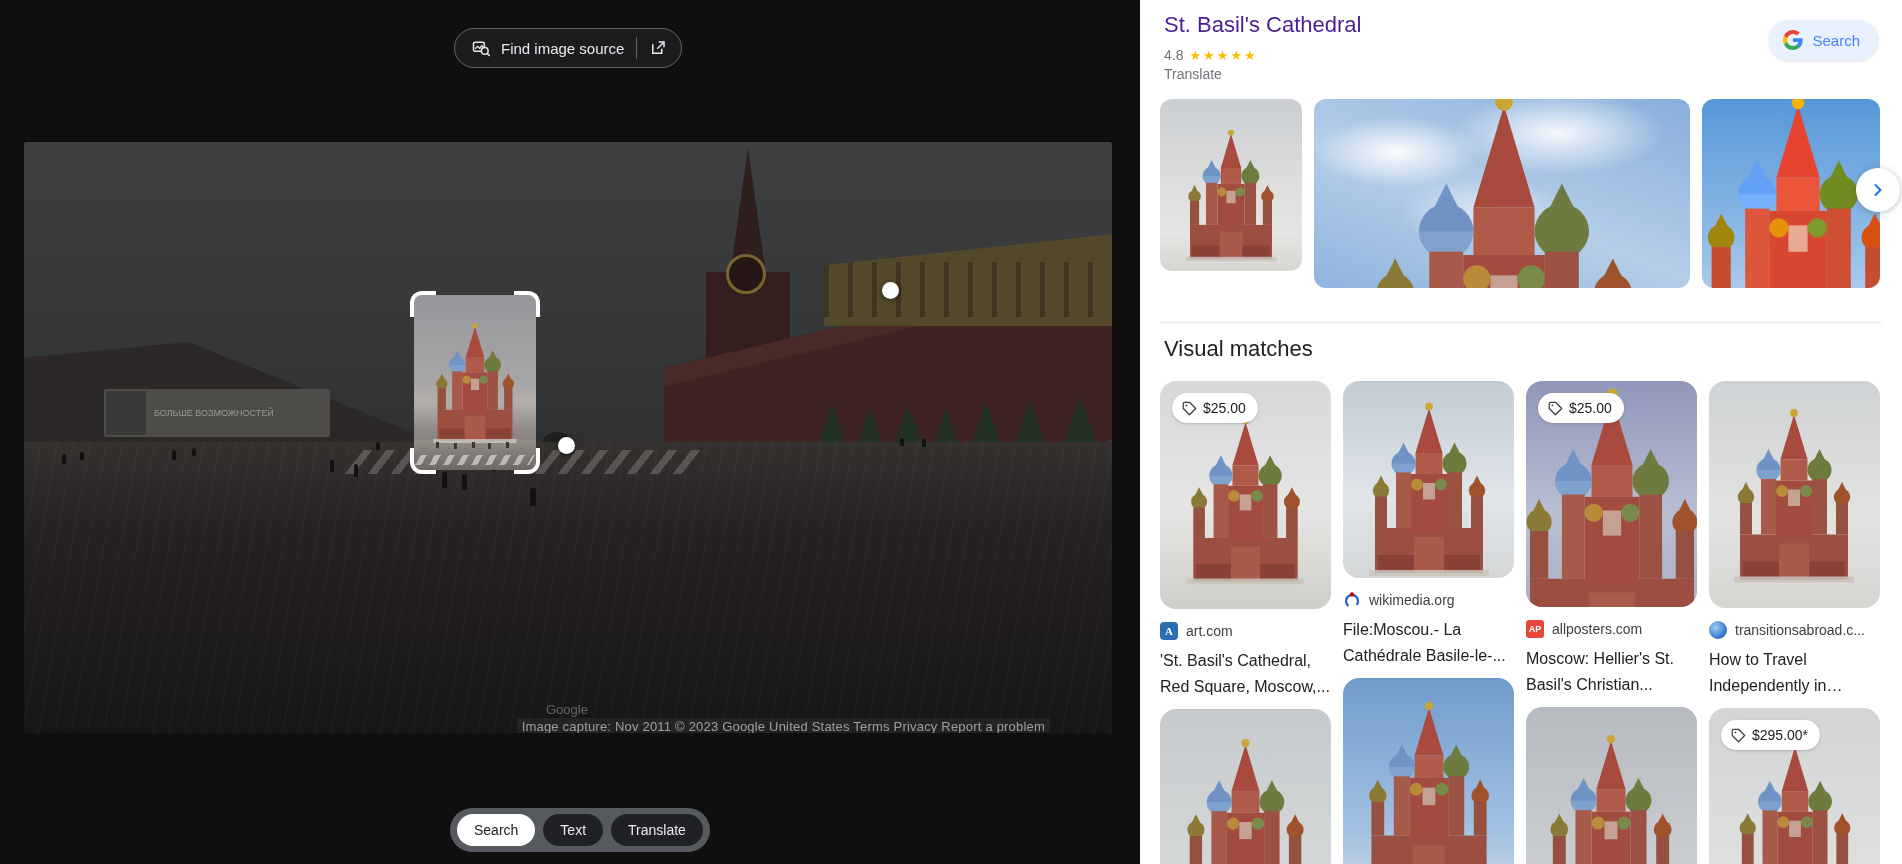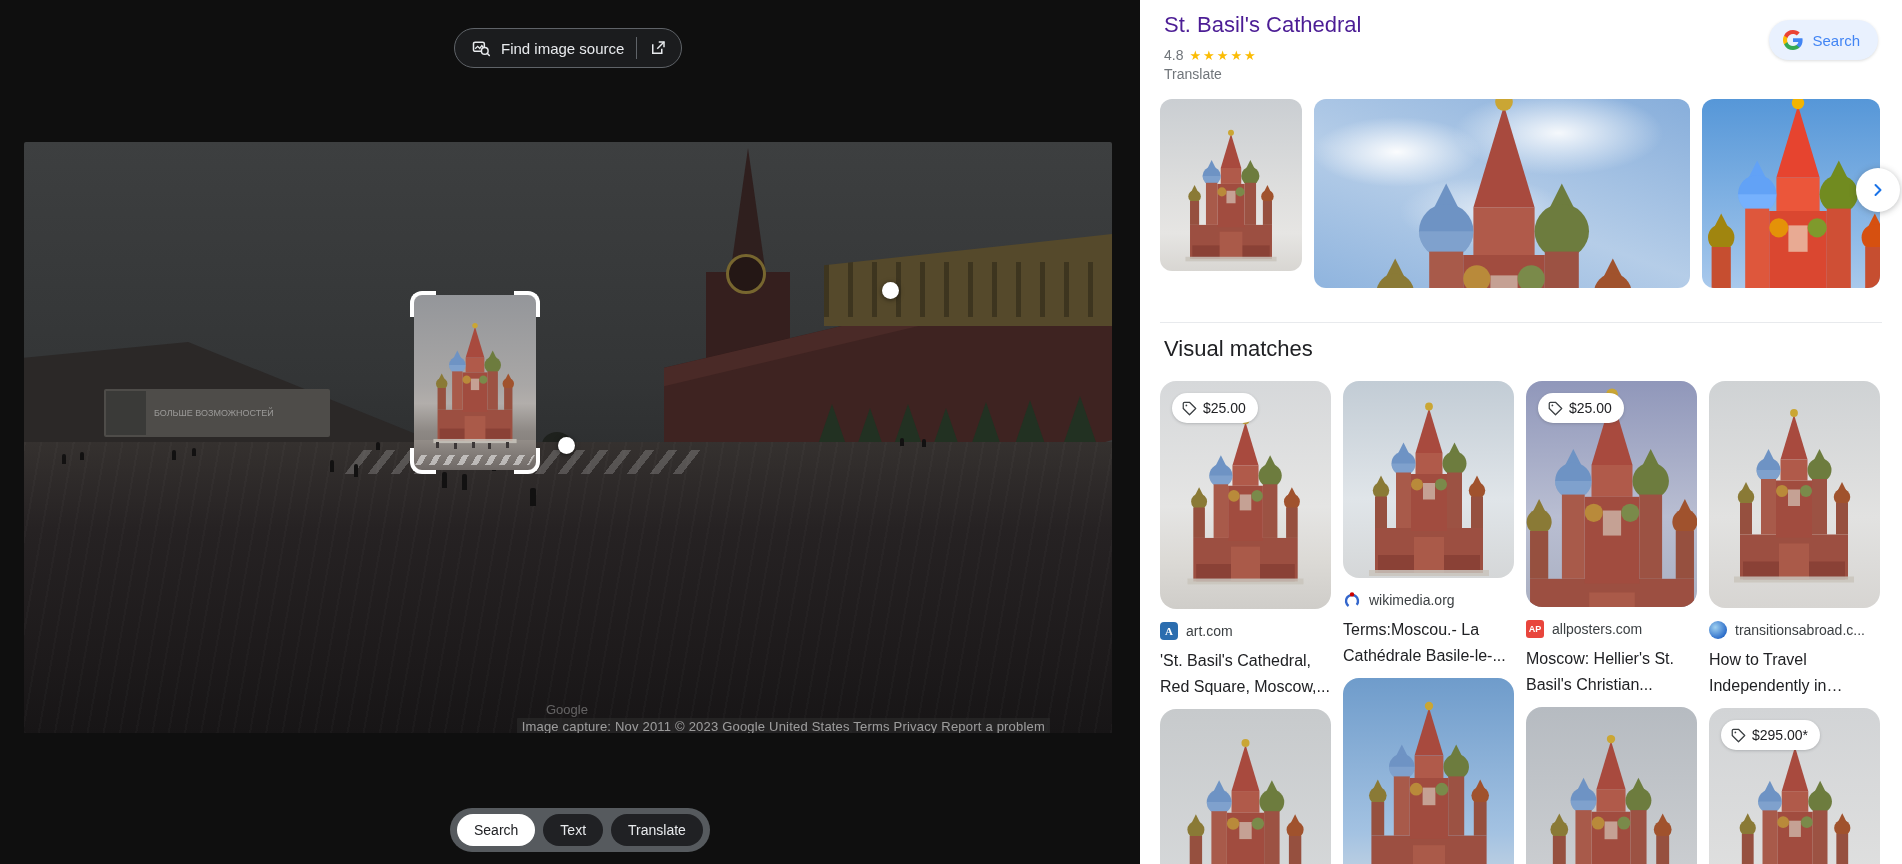--- a/index.html
+++ b/index.html
@@ -359,7 +359,7 @@
         </svg>
         <span class="src-name">wikimedia.org</span>
       </div>
-      <div class="vm-title">Terms:Moscou.- La Cathédrale Basile-le-...</div>
+      <div class="vm-title">File:Moscou.- La Cathédrale Basile-le-...</div>
       <div class="vm-img row2" style="background:linear-gradient(#6f9ccb,#a3c2e2 70%,#cdd8e2);">
         <div class="basil-wrap" style="left:6px;top:20px;">
           <svg class="basil" width="160" height="208" viewBox="0 0 100 130">

